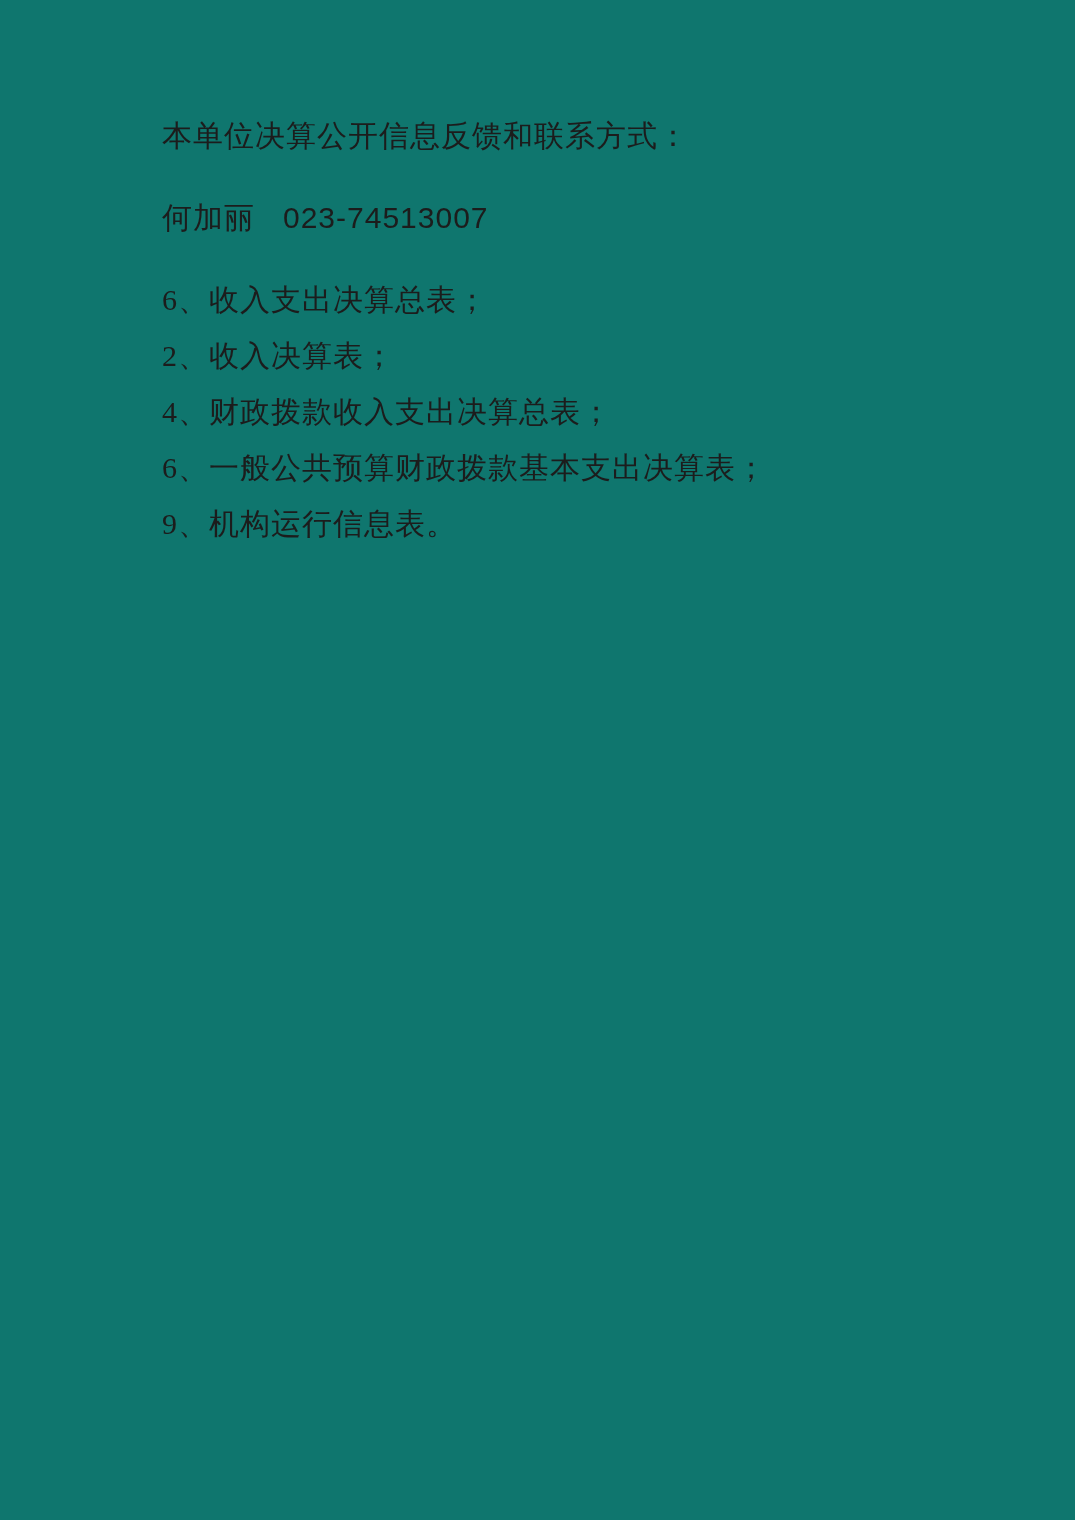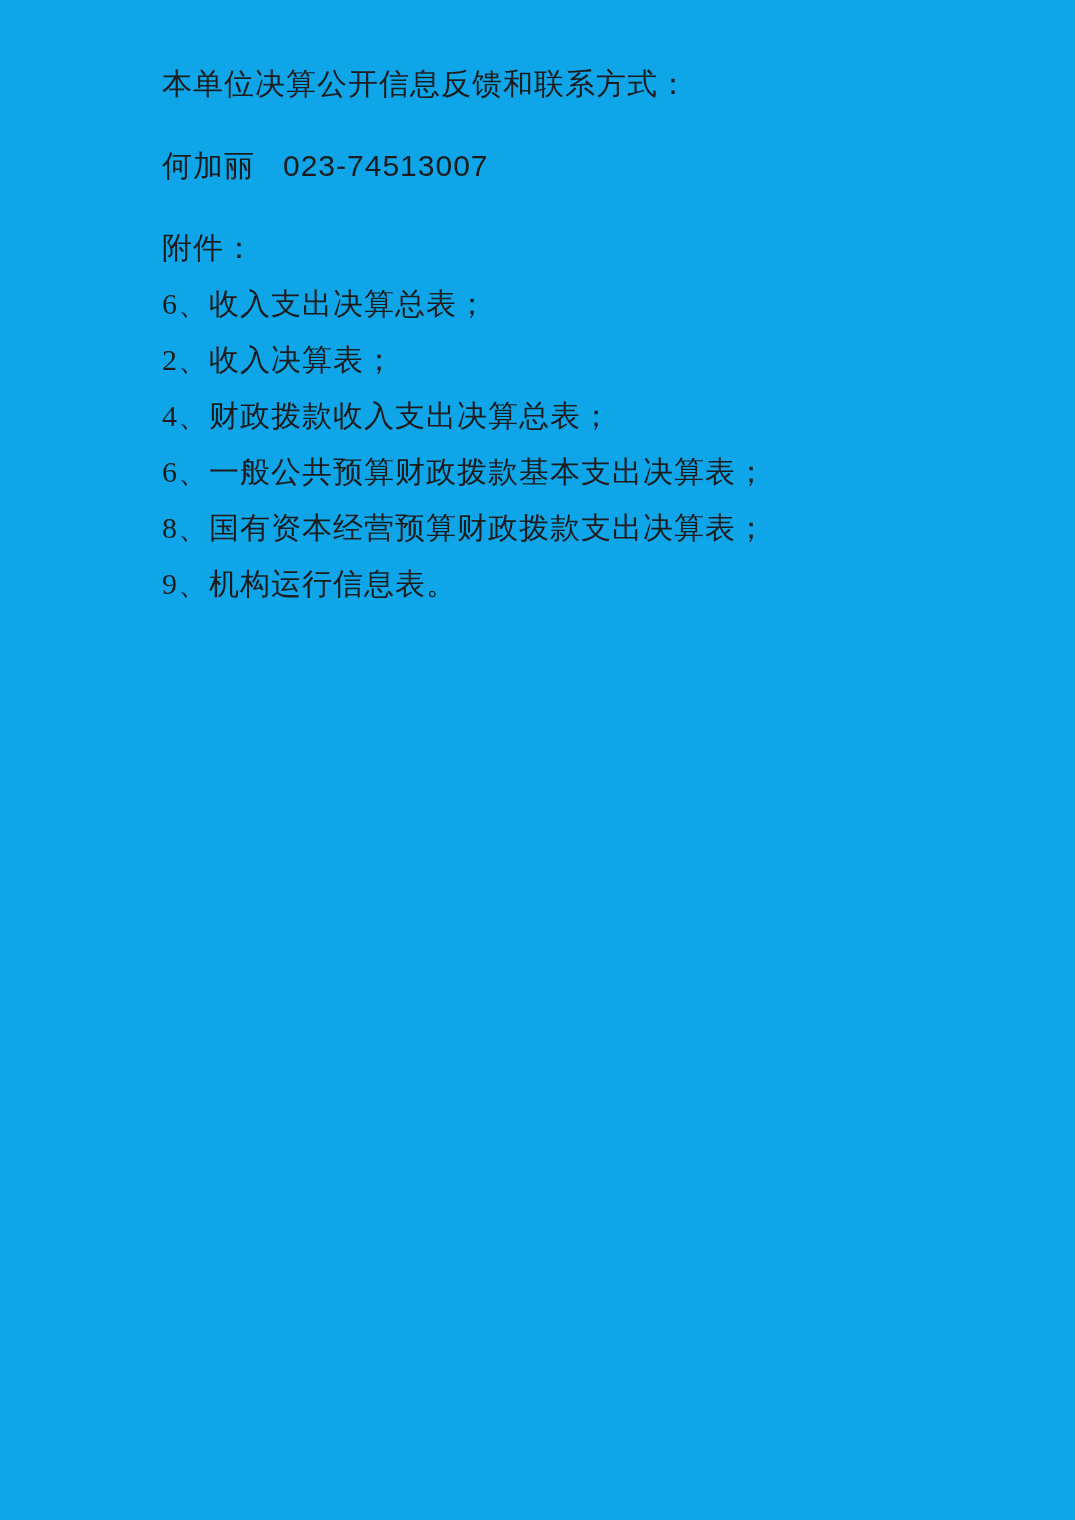--- a/index.html
+++ b/index.html
@@ -11,9 +11,9 @@
     position: relative;
     width: 1075px;
     height: 1520px;
-    background: #0ea5e9;
+    background: #0f766e;
     box-sizing: border-box;
-    padding: 56px 80px 0 162px;
+    padding: 108px 80px 0 162px;
     overflow: hidden;
     font-family: "Liberation Serif", "DejaVu Serif", serif;
     color: #1c1c1c;

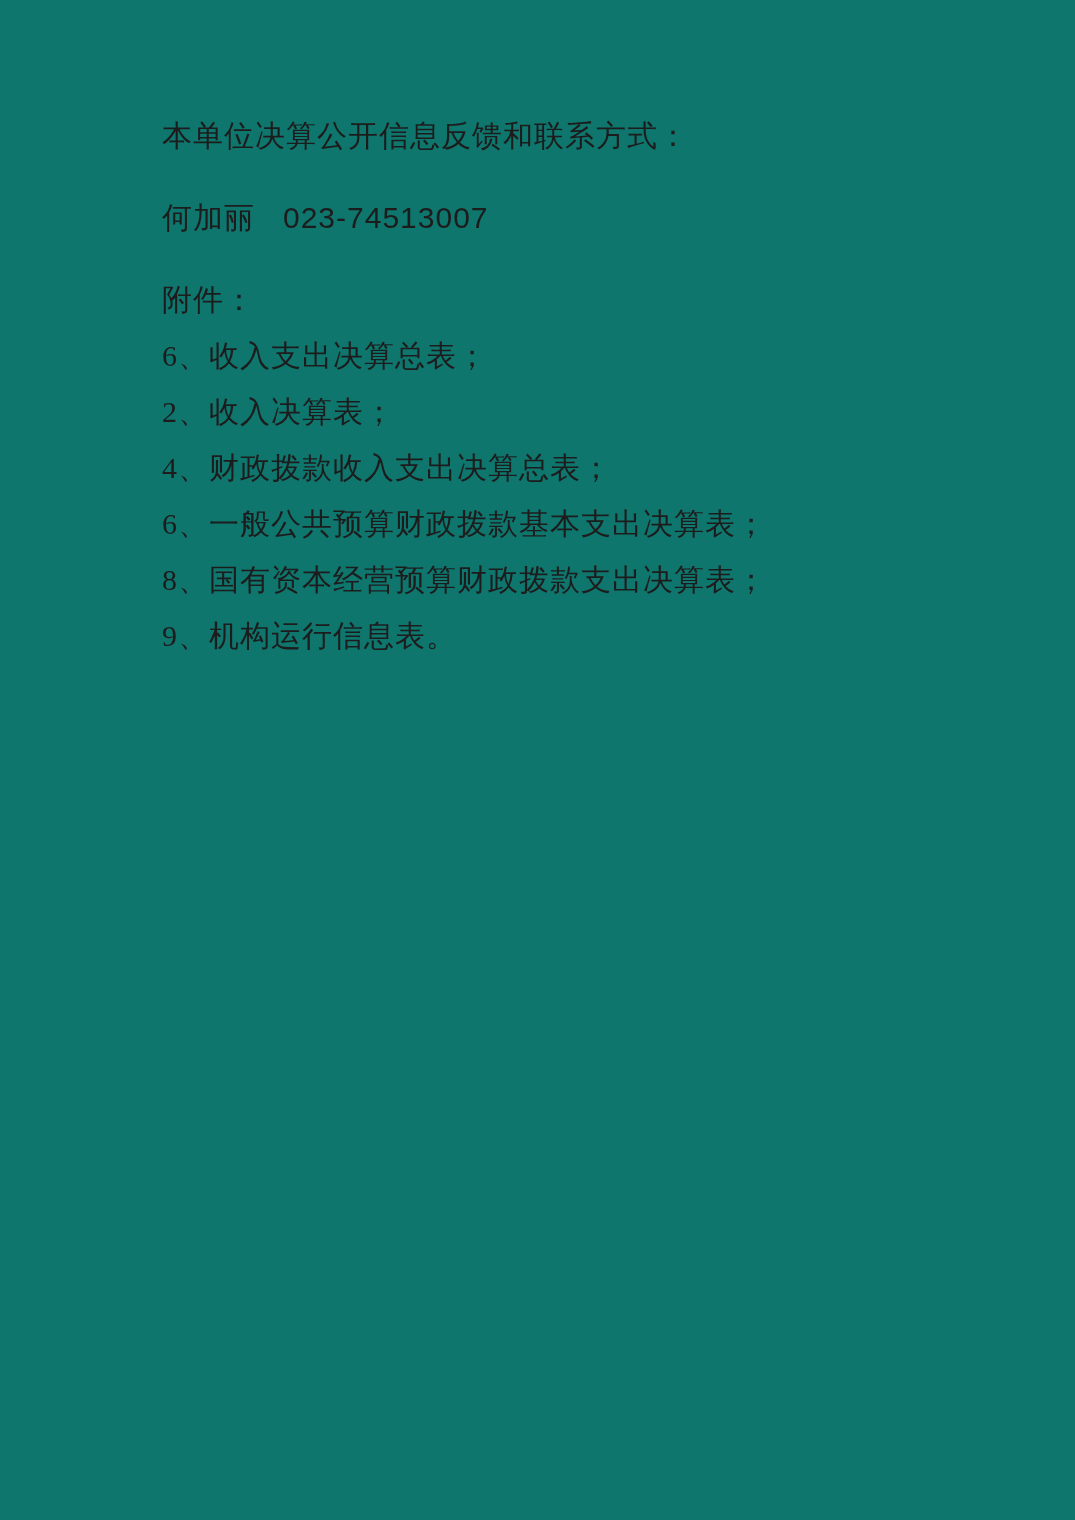--- a/index.html
+++ b/index.html
@@ -46,7 +46,6 @@
 
   <p class="line para-gap"><span>何加丽</span><span class="phone-spacer"></span><span class="num">023-74513007</span></p>
 
-  <p class="line">附件：</p>
 
   <p class="line">6、收入支出决算总表；</p>
   <p class="line">2、收入决算表；</p>

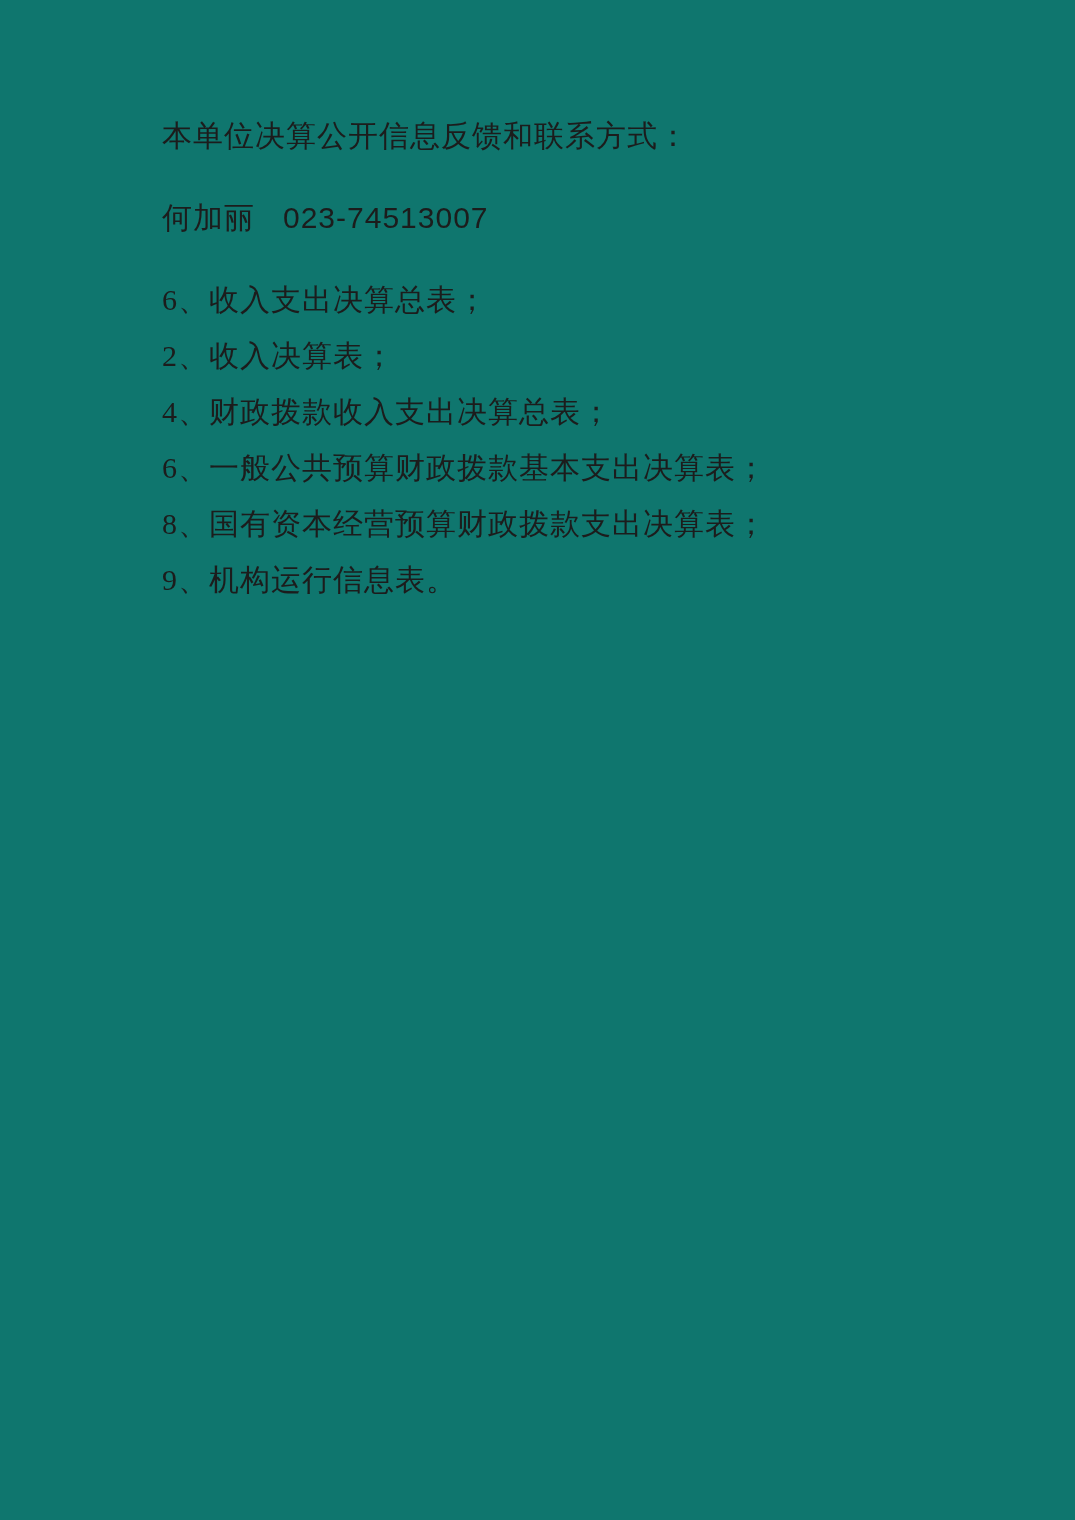--- a/index.html
+++ b/index.html
@@ -51,7 +51,6 @@
   <p class="line">2、收入决算表；</p>
   <p class="line">4、财政拨款收入支出决算总表；</p>
   <p class="line">6、一般公共预算财政拨款基本支出决算表；</p>
-  <p class="line">8、国有资本经营预算财政拨款支出决算表；</p>
   <p class="line">9、机构运行信息表。</p>
 
 </div>

